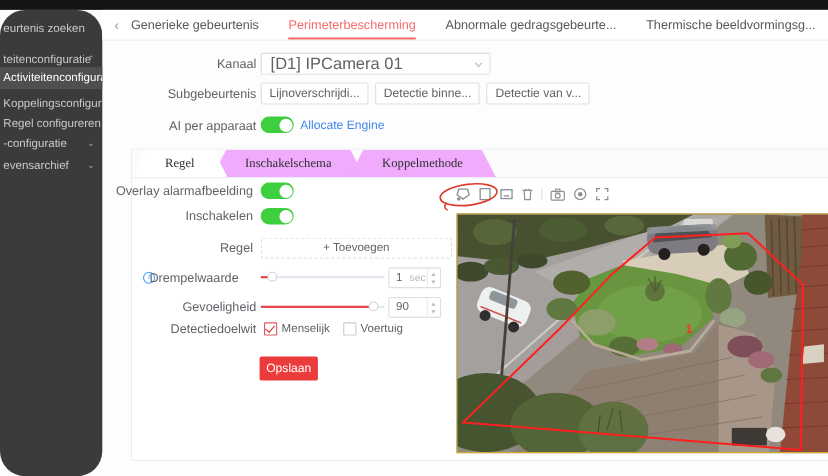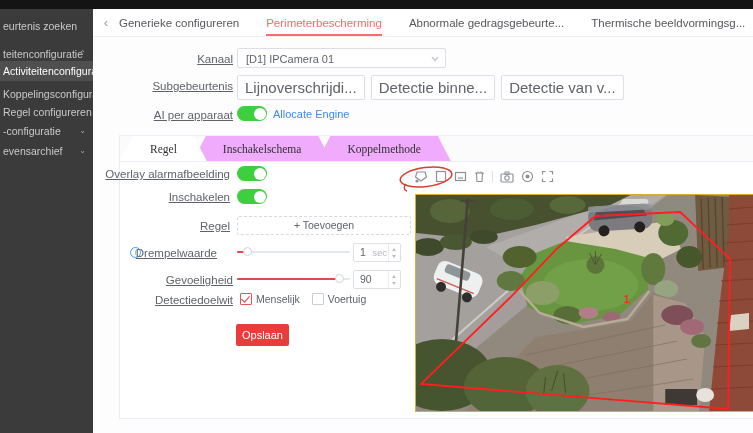--- a/index.html
+++ b/index.html
@@ -10,7 +10,7 @@
   .topbar{position:absolute;left:0;top:0;width:753px;height:9px;background:#141414;}
 
   
-  .sidebar{position:absolute;left:0;top:9px;width:93px;height:424px;background:#3b3b3b;}
+  .sidebar{position:absolute;left:0;top:9px;width:93px;height:424px;background:#3b3b3b;border-radius:23px;}
   .sb-item{position:absolute;left:0;width:93px;height:18px;line-height:18px;color:#c9c9c9;
            font-size:10.5px;white-space:nowrap;overflow:hidden;padding-left:3px;box-sizing:border-box;cursor:pointer;}
   .sb-item .arr{position:absolute;right:7px;top:0;font-size:8px;color:#aaa;}

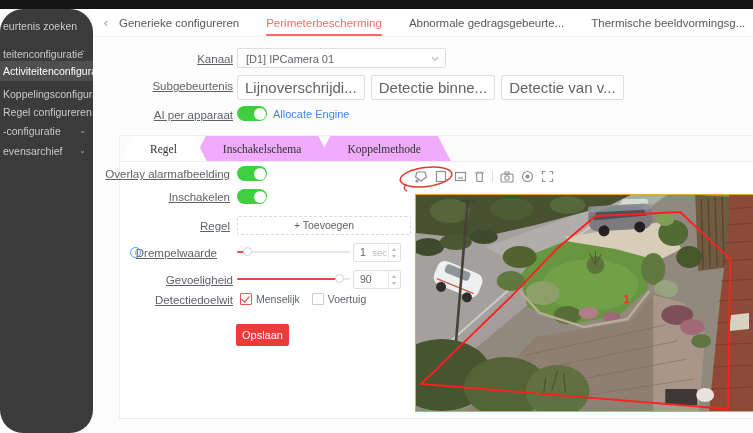--- a/index.html
+++ b/index.html
@@ -107,7 +107,7 @@
 <div class="tabbar">
   <div class="back">‹</div>
   <div class="tabs">
-    <div class="tab">Generieke configureren</div>
+    <div class="tab">Generieke gebeurtenis</div>
     <div class="tab active">Perimeterbescherming</div>
     <div class="tab">Abnormale gedragsgebeurte...</div>
     <div class="tab">Thermische beeldvormingsg...</div>

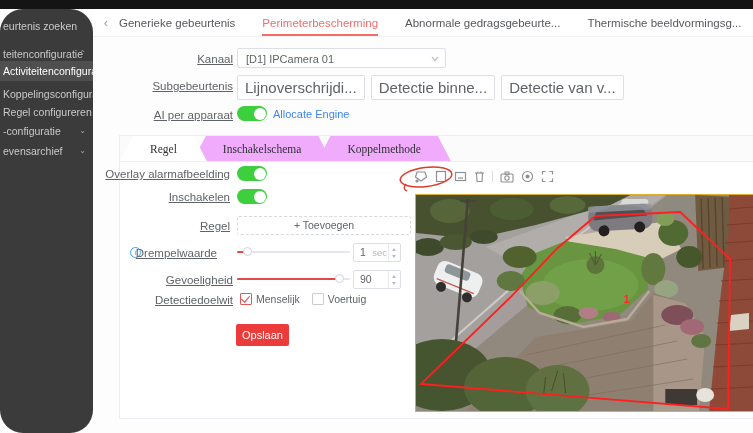--- a/index.html
+++ b/index.html
@@ -25,7 +25,7 @@
   .tab.active{color:#f56c6c;box-shadow:inset 0 -2px 0 #f56c6c;}
 
   
-  .lbl{position:absolute;font-size:11.5px;color:#5f6368;text-align:right;white-space:nowrap;text-decoration:underline;}
+  .lbl{position:absolute;font-size:11.5px;color:#5f6368;text-align:right;white-space:nowrap;}
 
   
   .select{position:absolute;left:237px;top:48px;width:209px;height:20px;border:1px solid #dcdfe6;

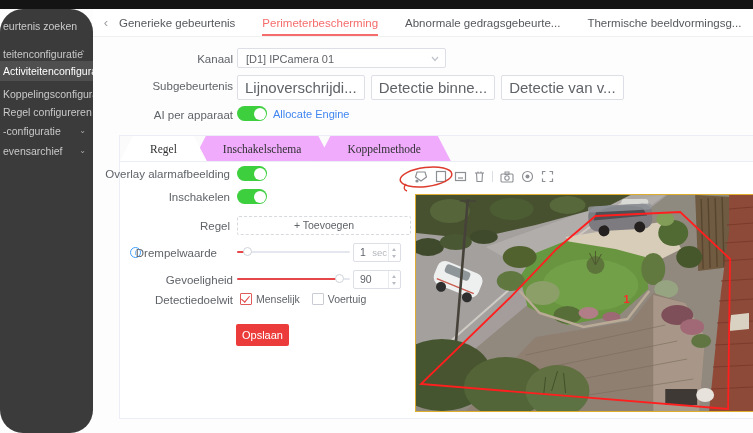--- a/index.html
+++ b/index.html
@@ -29,7 +29,7 @@
 
   
   .select{position:absolute;left:237px;top:48px;width:209px;height:20px;border:1px solid #dcdfe6;
-          border-radius:2px;background:#fff;font-size:11px;color:#5f6368;line-height:20px;
+          border-radius:2px;background:#fff;font-size:15px;color:#5f6368;line-height:20px;
           padding:0 34px 0 8px;box-sizing:border-box;cursor:pointer;}
   .select svg{position:absolute;right:6px;top:7px;}
 

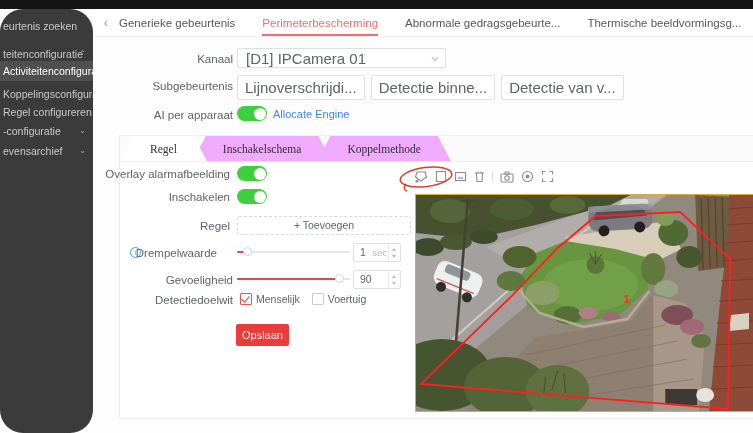--- a/index.html
+++ b/index.html
@@ -35,7 +35,7 @@
 
   
   .sbtn-row{position:absolute;left:237px;top:75px;display:flex;gap:6px;}
-  .sbtn{border:1px solid #dcdfe6;border-radius:2px;padding:3px 7px;font-size:15px;color:#5f6368;
+  .sbtn{border:1px solid #dcdfe6;border-radius:2px;padding:3px 7px;font-size:11px;color:#5f6368;
         background:#fff;white-space:nowrap;cursor:pointer;}
   .sbtn.active{border-color:#f56c6c;color:#f56c6c;}
 

